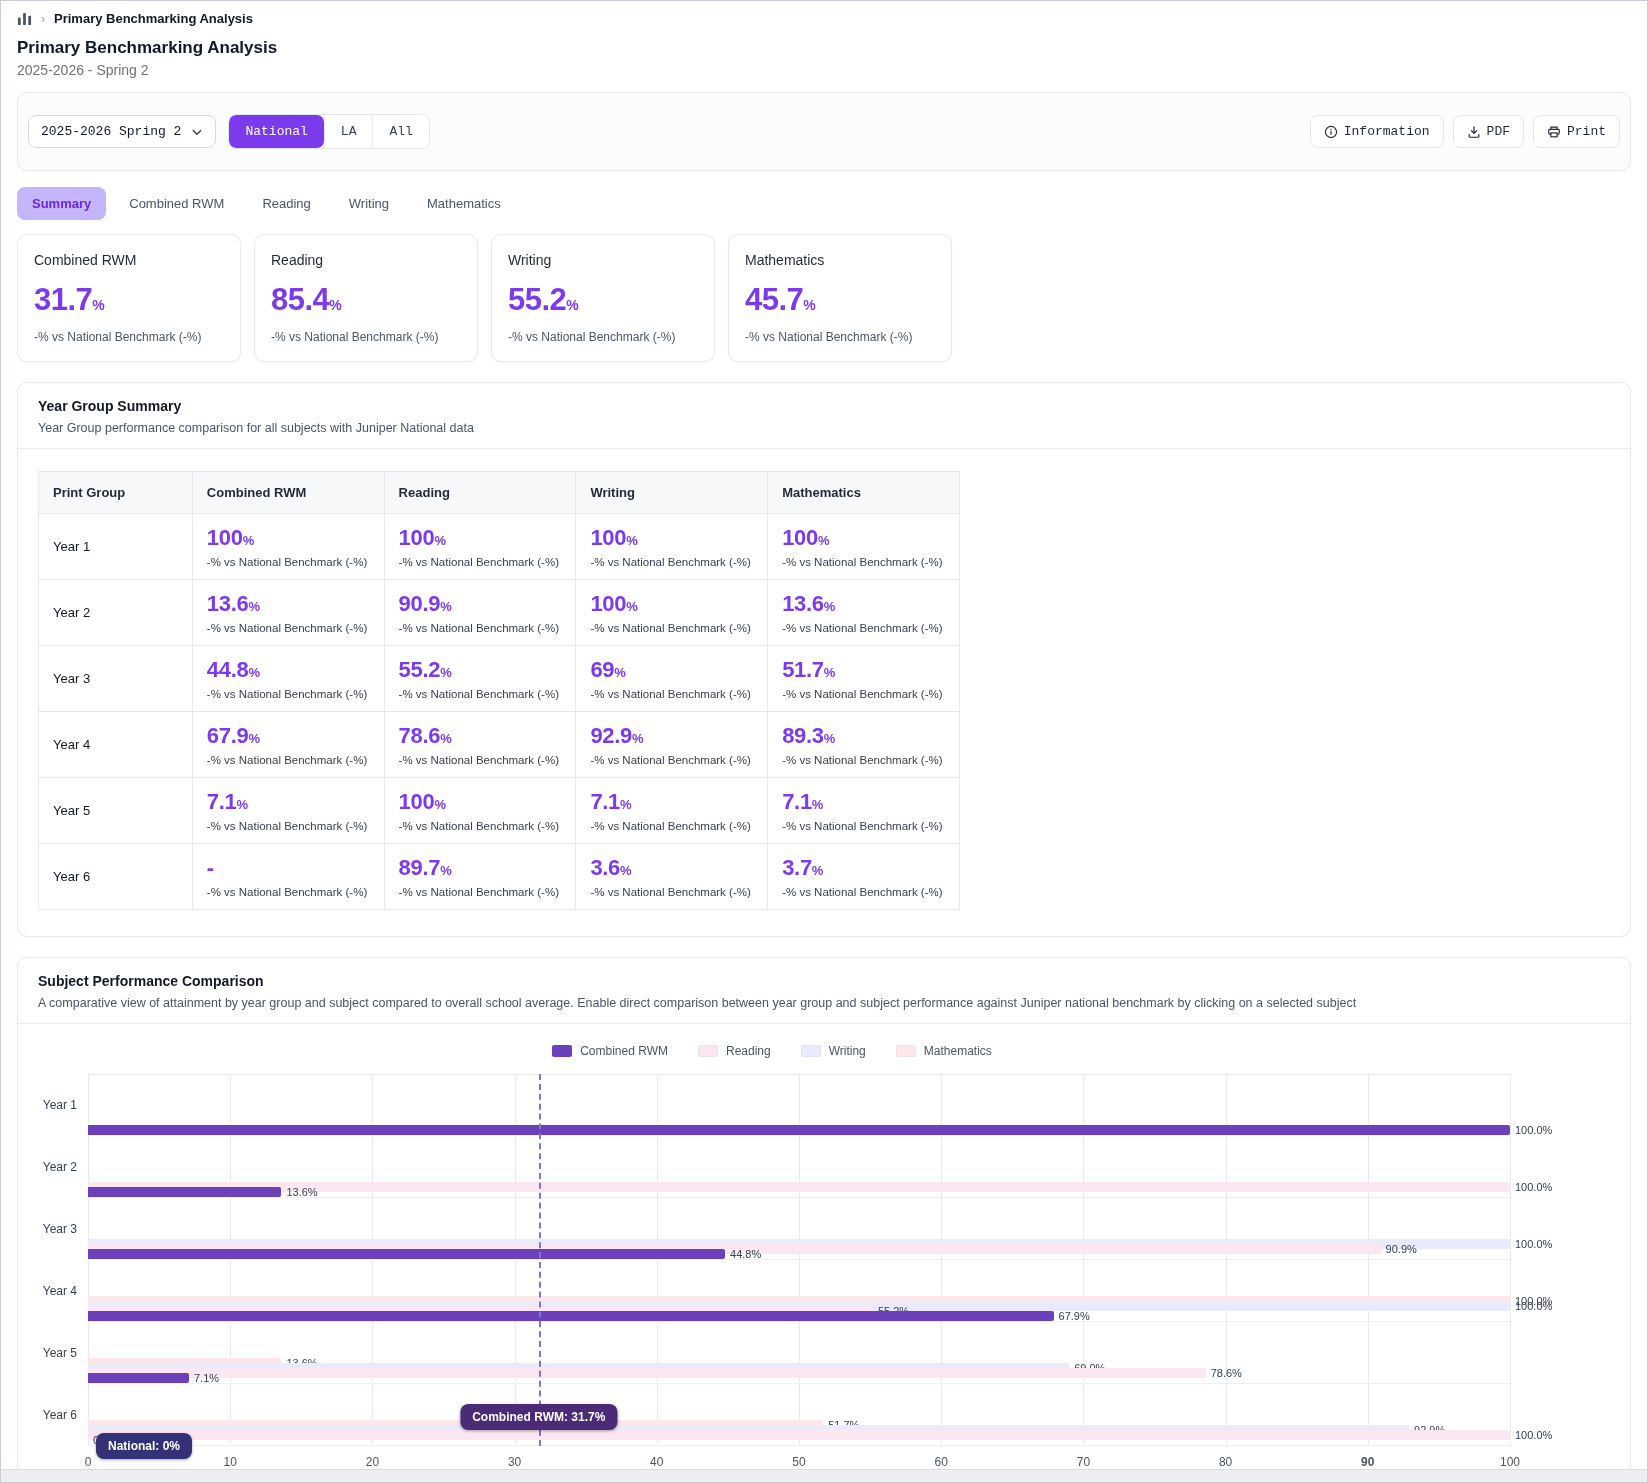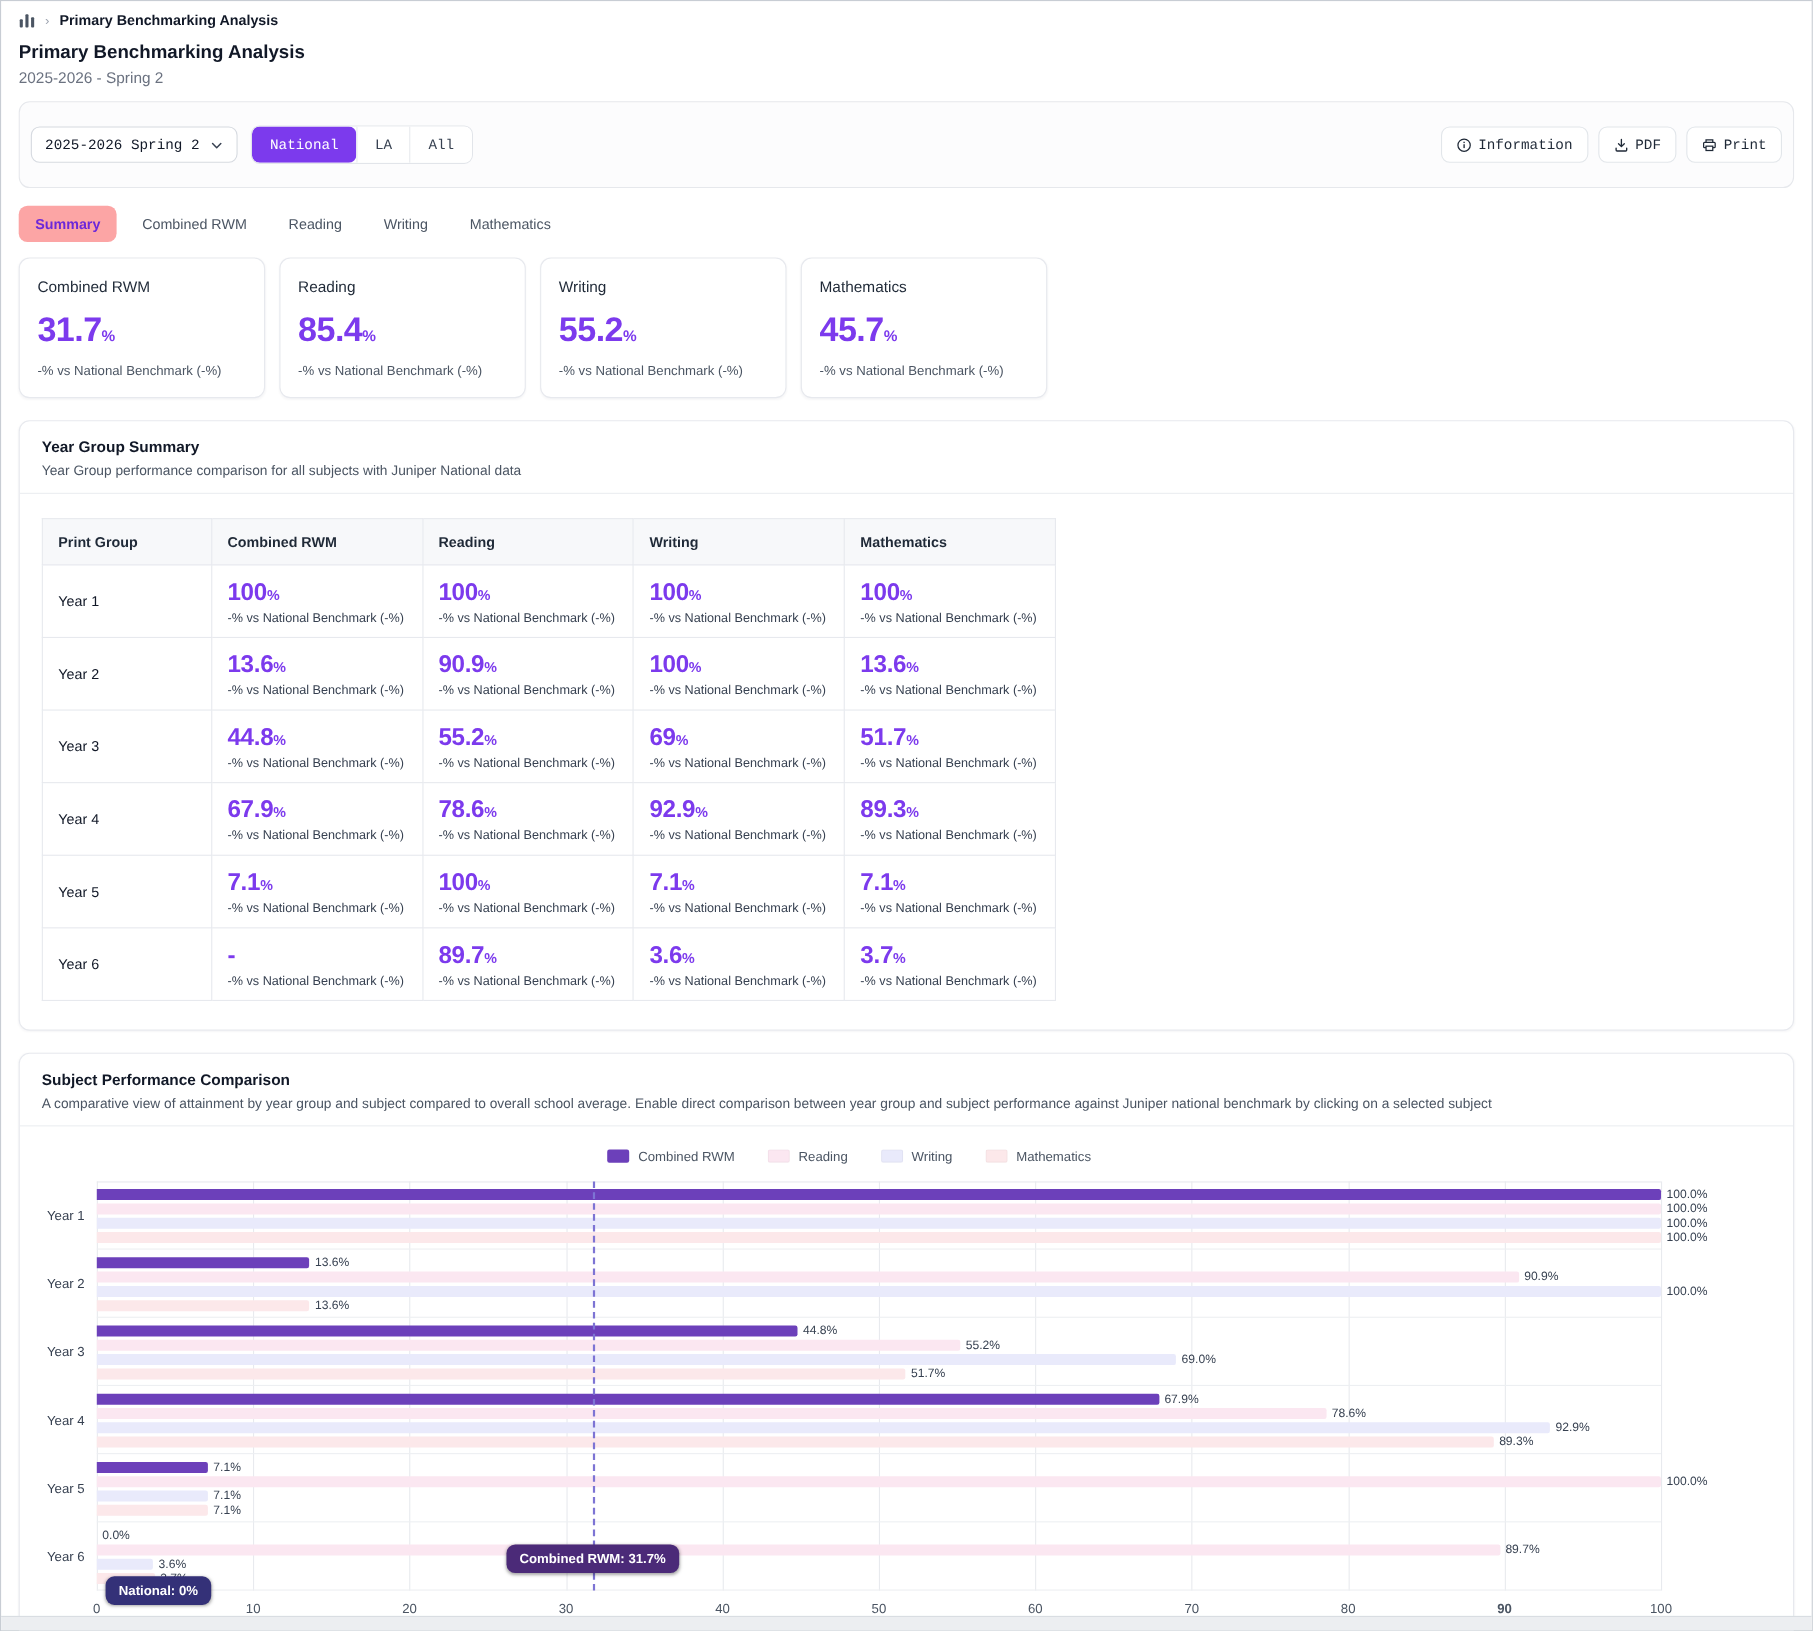--- a/index.html
+++ b/index.html
@@ -34,7 +34,7 @@
   
   .tabs { margin:16px 16px 14px; display:flex; gap:8px; }
   .tab { padding:9px 15px; font-size:13px; color:#4b5563; border-radius:8px; background:transparent; border:none; font-family:inherit; cursor:pointer; }
-  .tab.selected { background:#fca5a5; color:#6d28d9; font-weight:bold; }
+  .tab.selected { background:#c4b5fd; color:#6d28d9; font-weight:bold; }
   
   .cards-row { margin:2px 16px 20px; display:flex; gap:13px; }
   .scard { width:224px; border:1px solid #e7e9ee; border-radius:10px; padding:17px 16px; background:#fff;

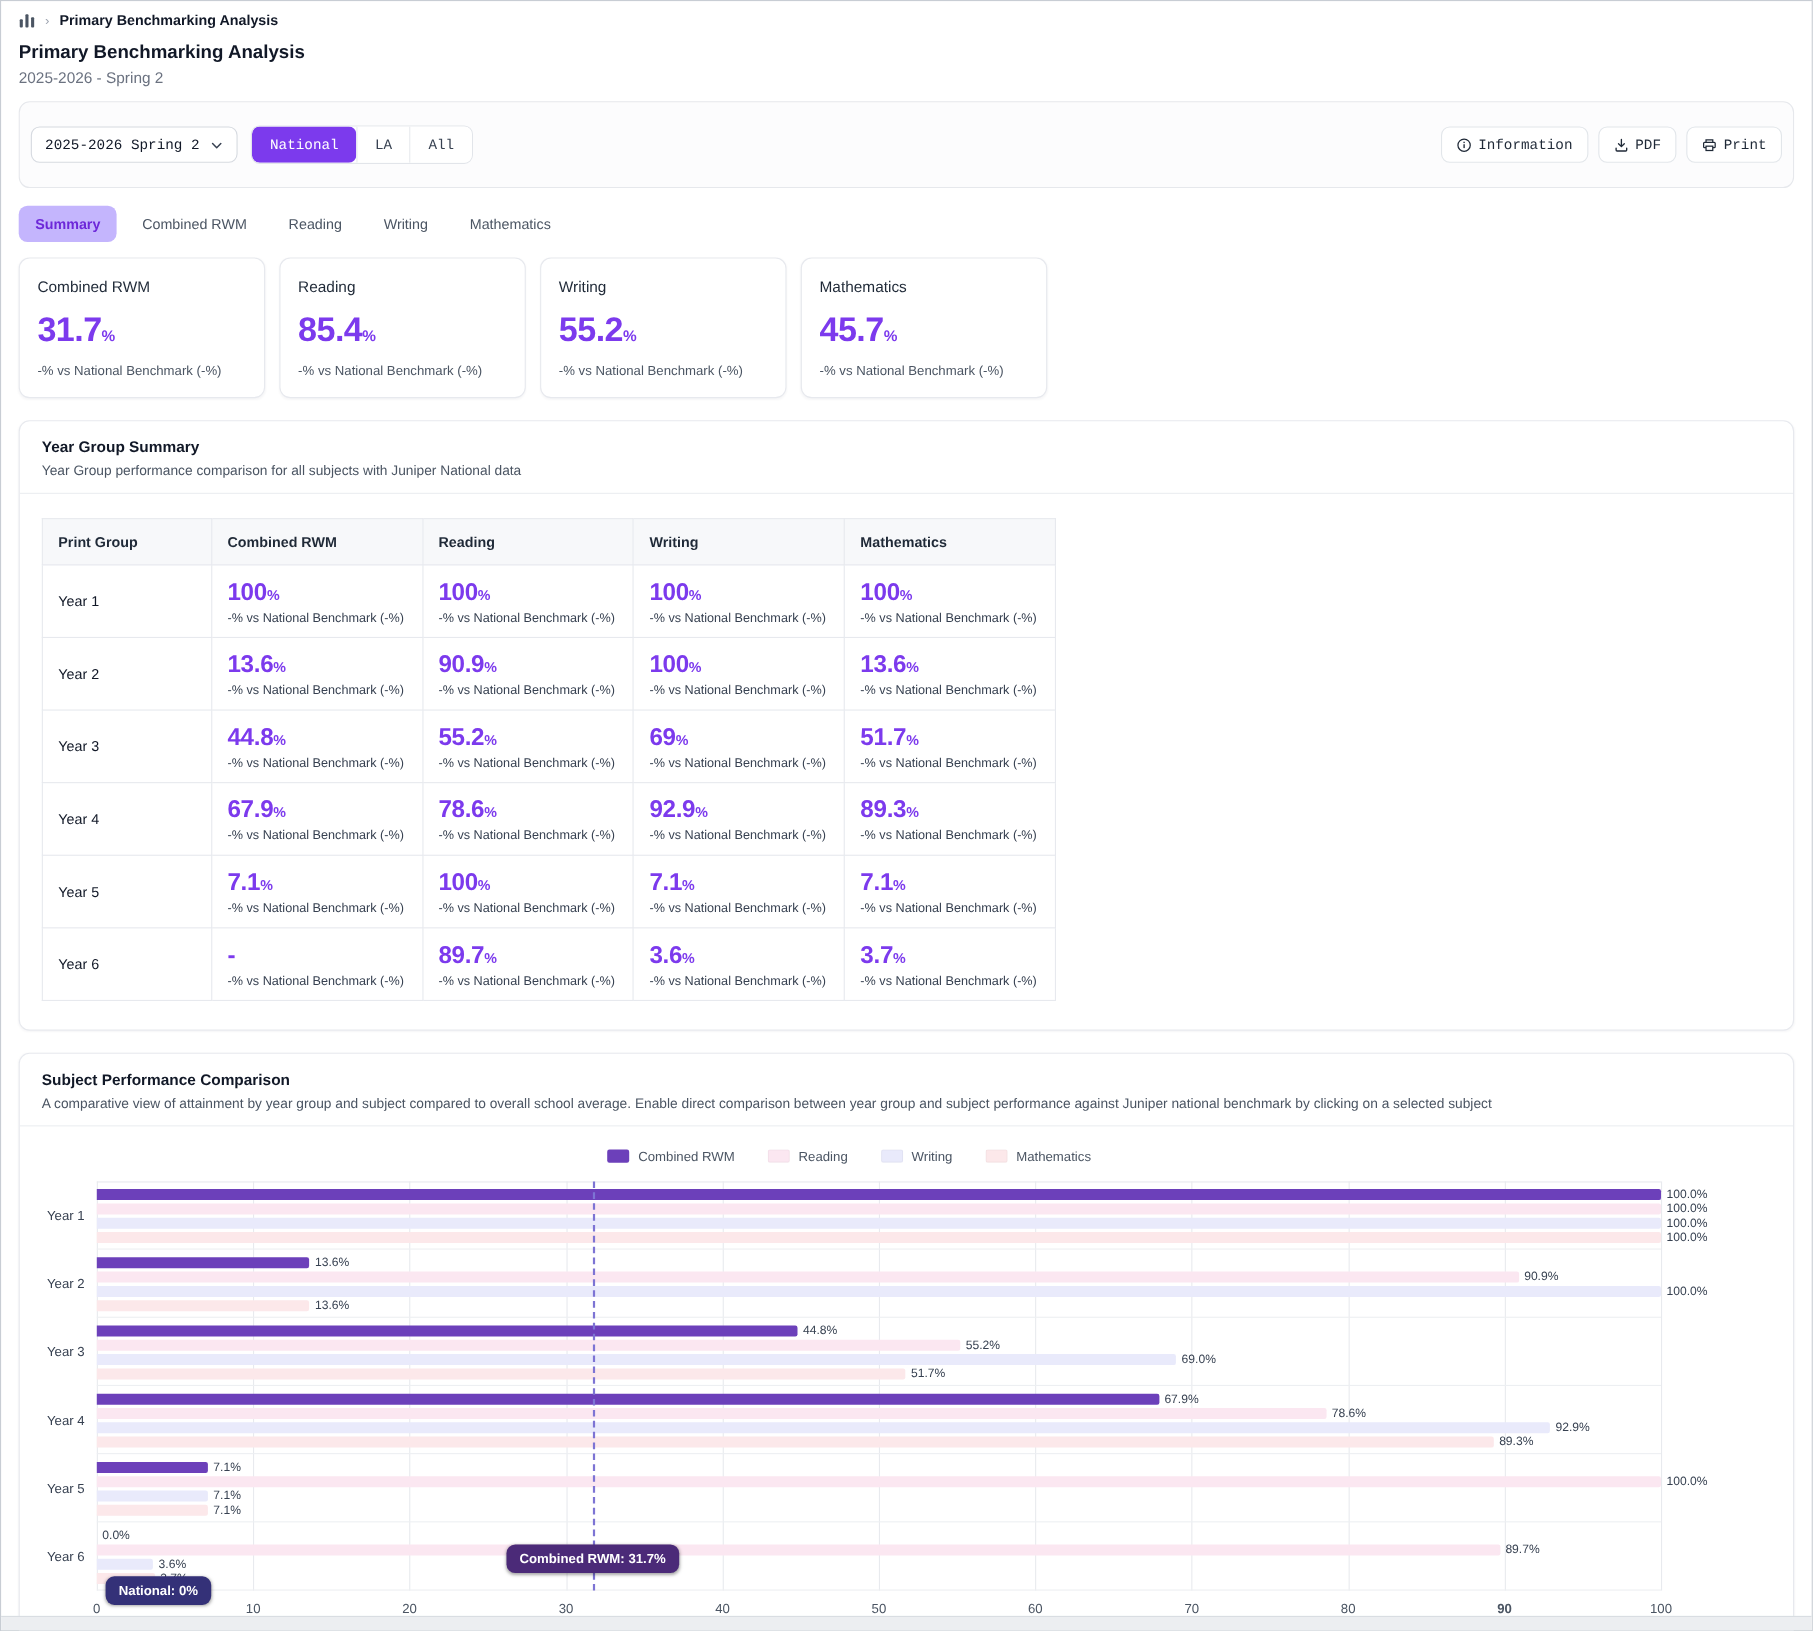--- a/index.html
+++ b/index.html
@@ -73,7 +73,7 @@
   .gridline { position:absolute; top:0; bottom:0; width:1px; background:#e8eaee; }
   .plot-topline { position:absolute; top:0; left:0; right:0; height:1px; background:#e8eaee; }
   .group { position:relative; height:62px; padding-top:5px; border-bottom:1px solid #edeff2; z-index:1; }
-  .bar-row { position:relative; height:13px; display:flex; align-items:center; }
+  .bar-row { position:relative; height:13px; display:flex; align-items:center;margin-top:44px; }
   .bar { height:10px; border-radius:0 2px 2px 0; flex:none; }
   .bar-label { font-size:11px; color:#374151; margin-left:5px; white-space:nowrap; }
   .refline { position:absolute; top:0; bottom:0; width:0; border-left:2px dashed #7d74d4; z-index:2; }

